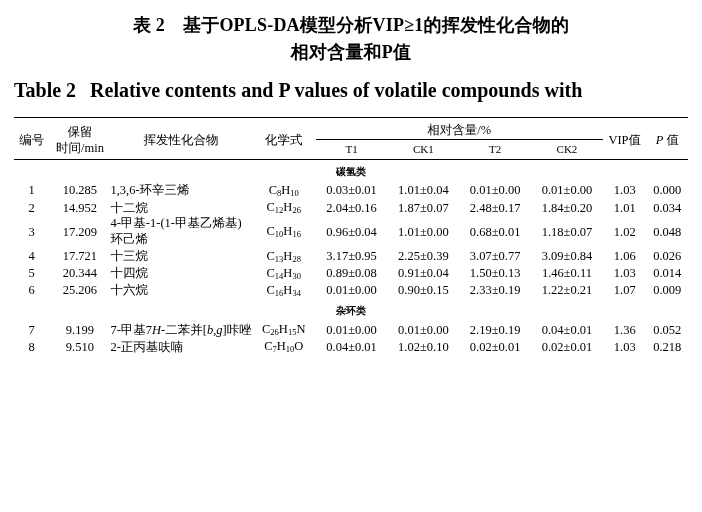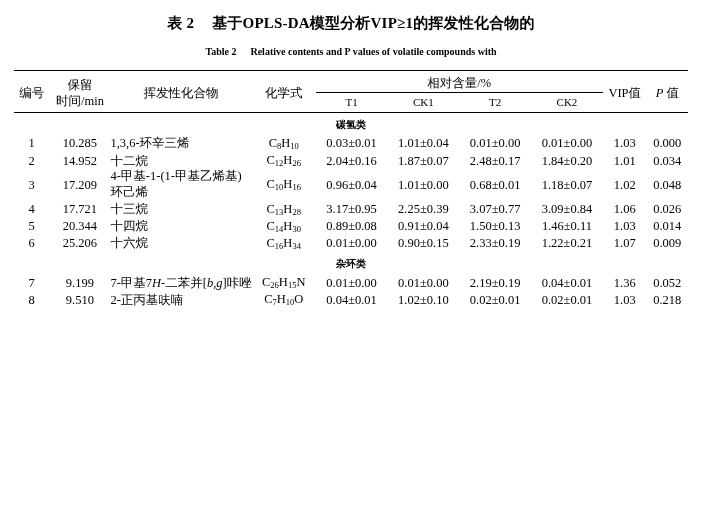--- a/index.html
+++ b/index.html
@@ -24,7 +24,7 @@
   .title-cn {
     text-align: center;
     font-weight: bold;
-    font-size: 15px;
+    font-size: 18px;
     line-height: 1.5;
     letter-spacing: 0.2px;
   }

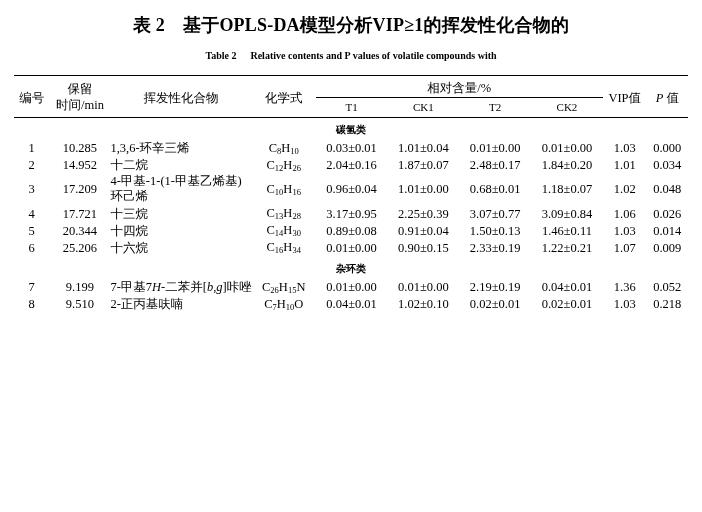--- a/index.html
+++ b/index.html
@@ -136,6 +136,7 @@
 
   <div class="title-cn">
     <span class="label">表 2</span><span>基于OPLS-DA模型分析VIP≥1的挥发性化合物的</span>
+    <div>相对含量和P值</div>
   </div>
 
   <div class="title-en">

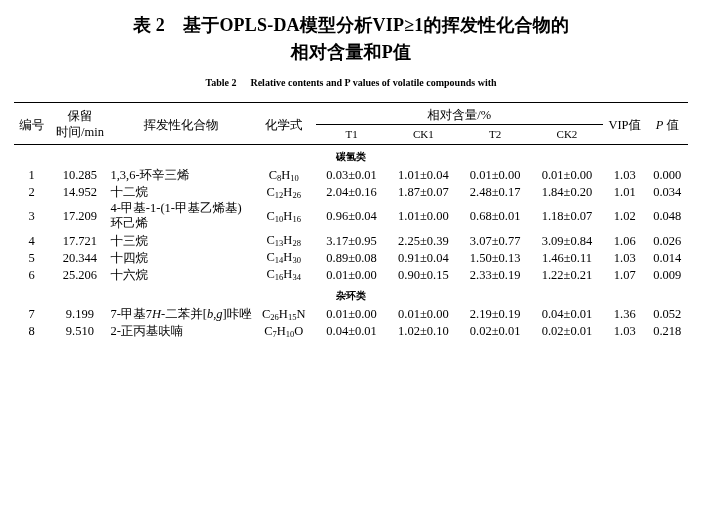--- a/index.html
+++ b/index.html
@@ -32,9 +32,8 @@
     margin-right: 18px;
   }
   .title-en {
-    text-align: center;
     font-weight: bold;
-    font-size: 10px;
+    font-size: 20px;
     line-height: 1.55;
     margin-top: 9px;
     font-family: "Liberation Serif", serif;

